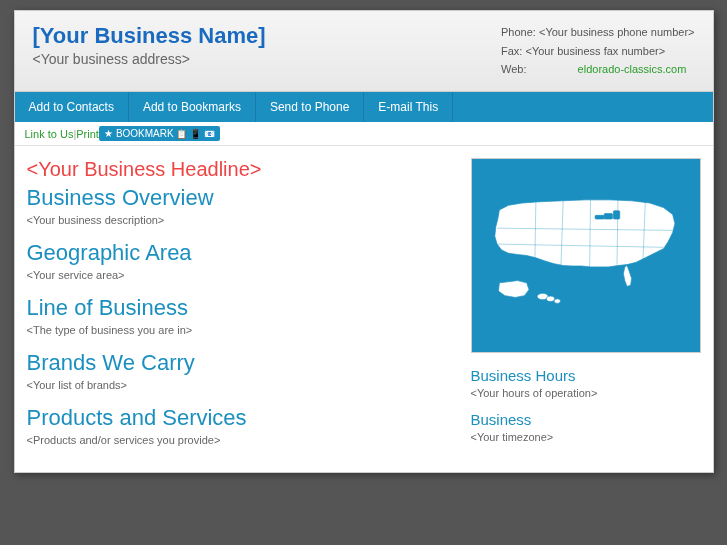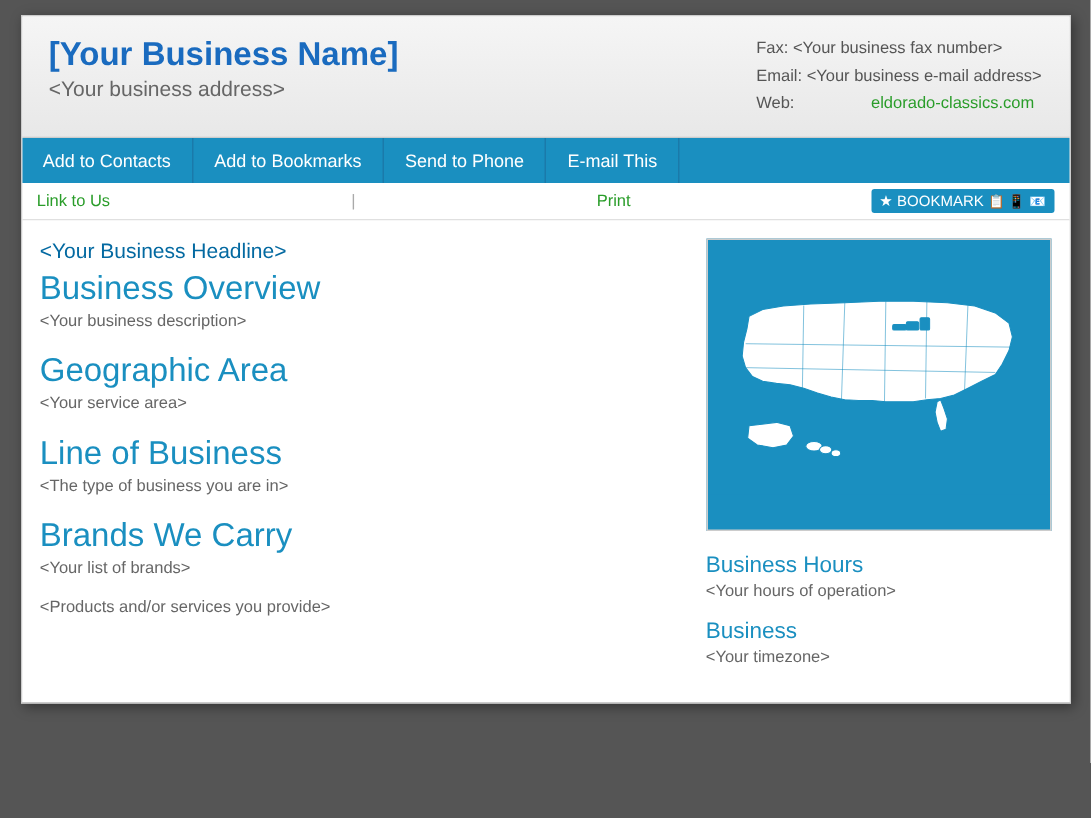--- a/index.html
+++ b/index.html
@@ -158,6 +158,7 @@
       <div class="business-address">&lt;Your business address&gt;</div>
     </div>
     <div class="header-right">
+      <div>Phone: &lt;Your business phone number&gt;</div>
       <div>Fax: &lt;Your business fax number&gt;</div>
       <div>Email: &lt;Your business e-mail address&gt;</div>
       <div>

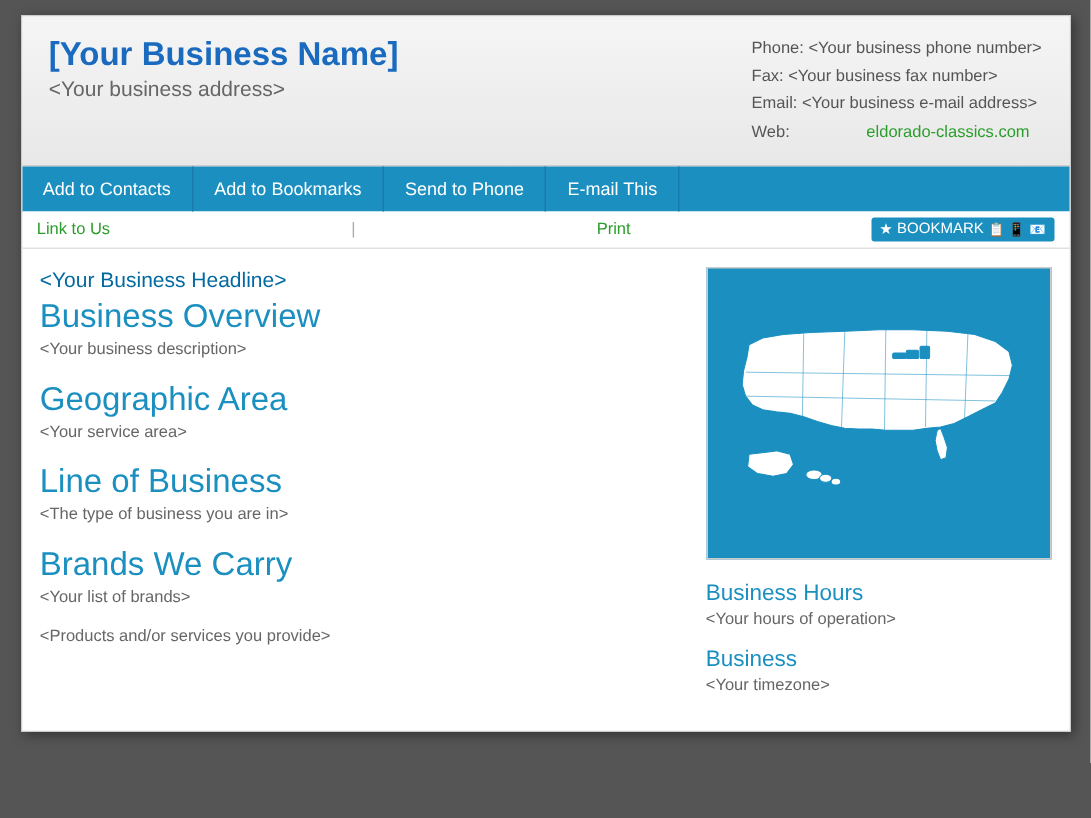--- a/index.html
+++ b/index.html
@@ -160,7 +160,6 @@
     <div class="header-right">
       <div>Phone: &lt;Your business phone number&gt;</div>
       <div>Fax: &lt;Your business fax number&gt;</div>
-      <div>Email: &lt;Your business e-mail address&gt;</div>
       <div>
         <span>Web:</span>
         <a class="web-link" href="#">eldorado-classics.com</a>

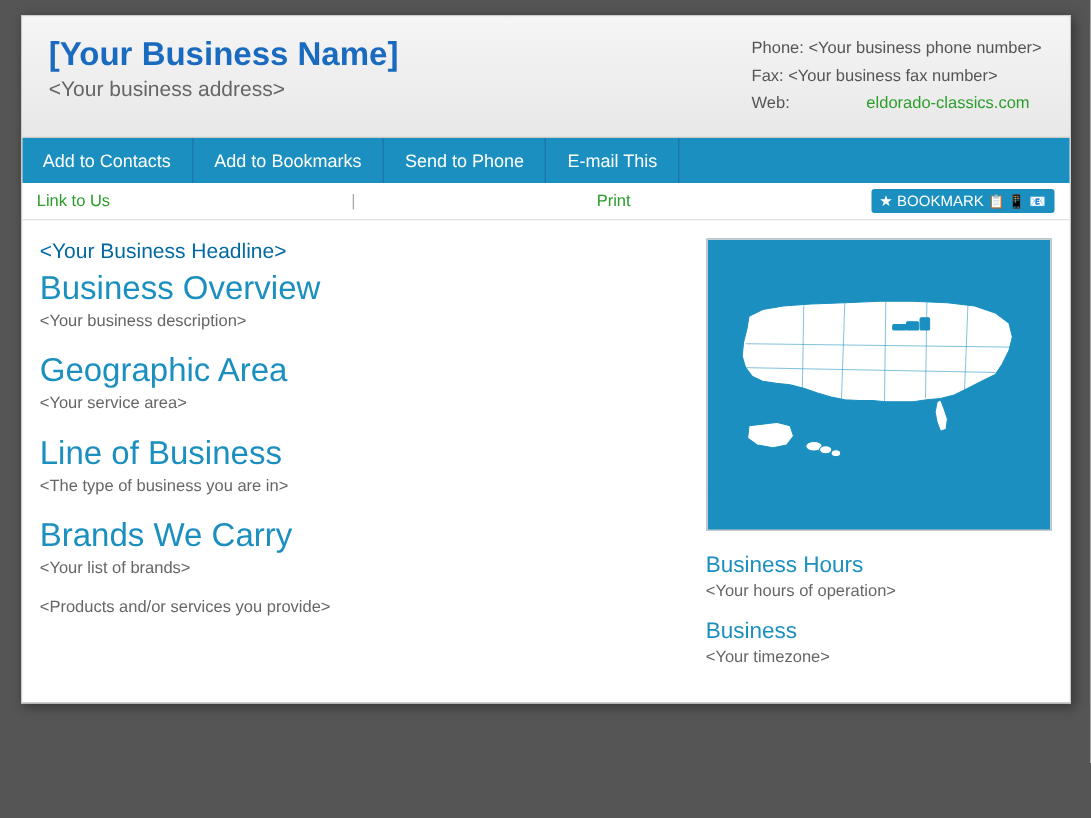--- a/index.html
+++ b/index.html
@@ -67,7 +67,7 @@
     
     .utility-bar {
       display: flex;
-      justify-content: space-between;
+      justify-content: flex-start;
       align-items: center;
       padding: 4px 10px;
       background: #fff;

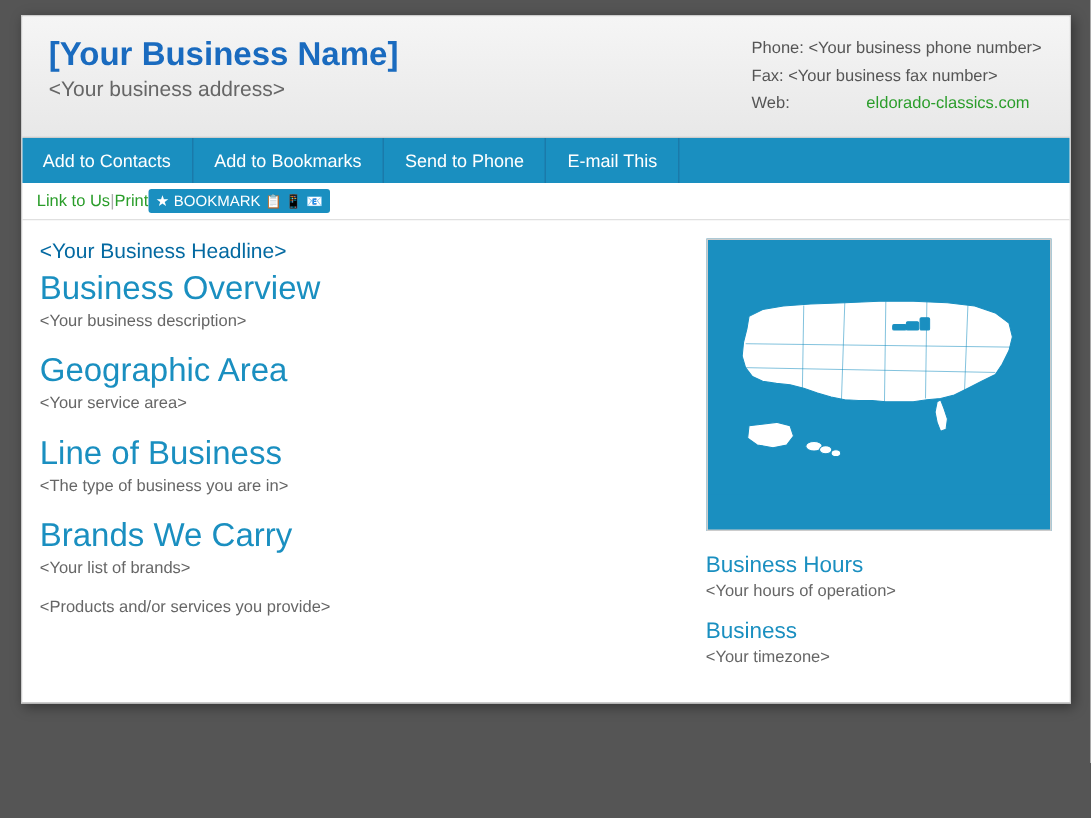--- a/index.html
+++ b/index.html
@@ -107,8 +107,8 @@
       flex-shrink: 0;
     }
     .headline {
-      font-size: 14px;
-      color: #0369a1;
+      font-size: 20px;
+      color: #ef4444;
       margin-bottom: 4px;
     }
     .section-title {

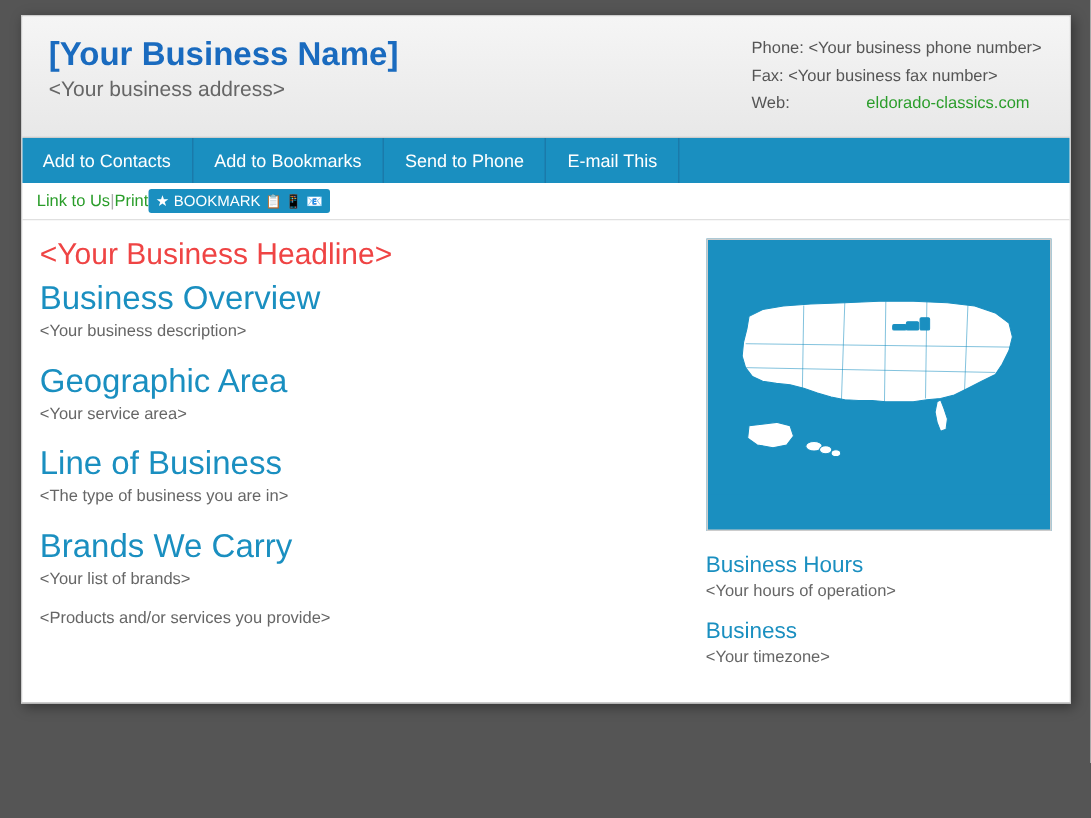--- a/index.html
+++ b/index.html
@@ -211,6 +211,7 @@
       </div>
 
       <div>
+        <div class="section-title">Products and Services</div>
         <div class="section-desc">&lt;Products and/or services you provide&gt;</div>
       </div>
     </div>

